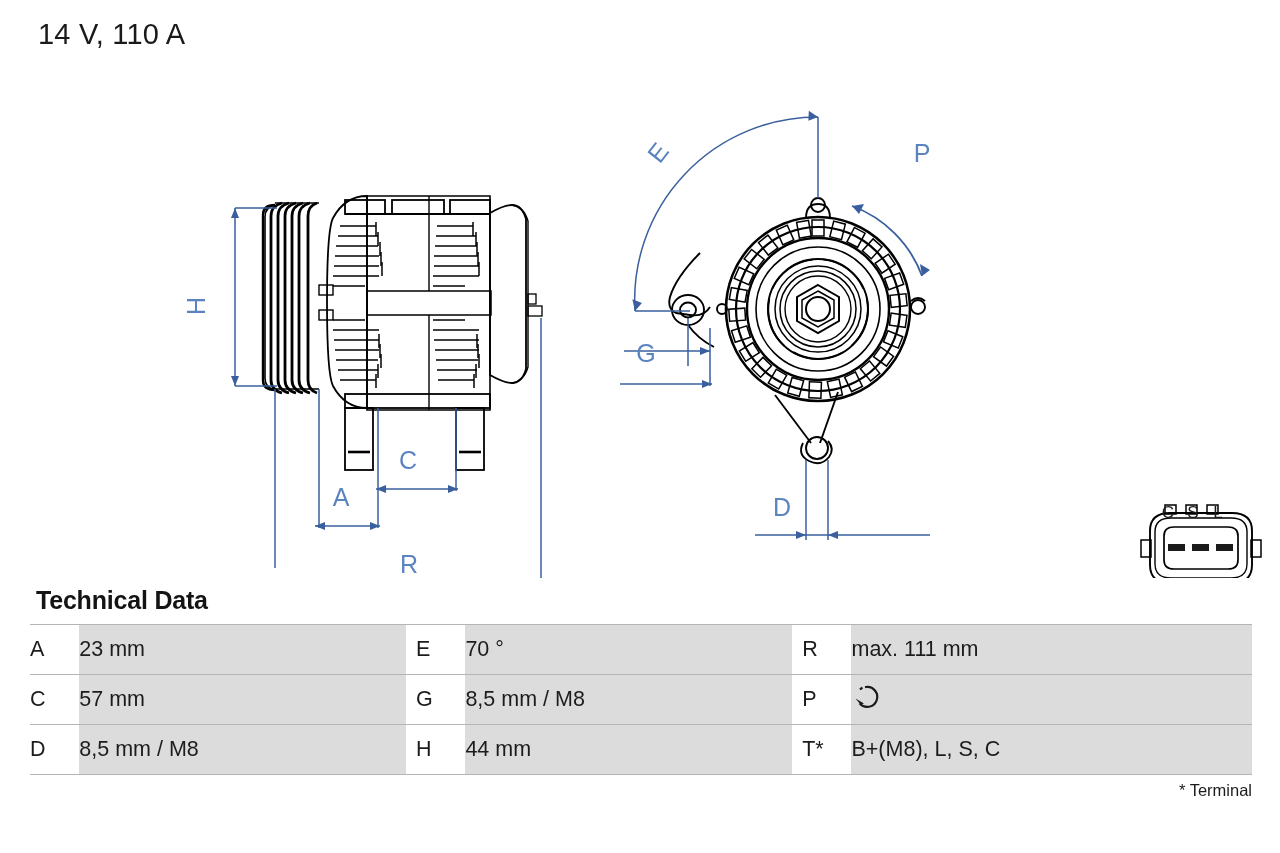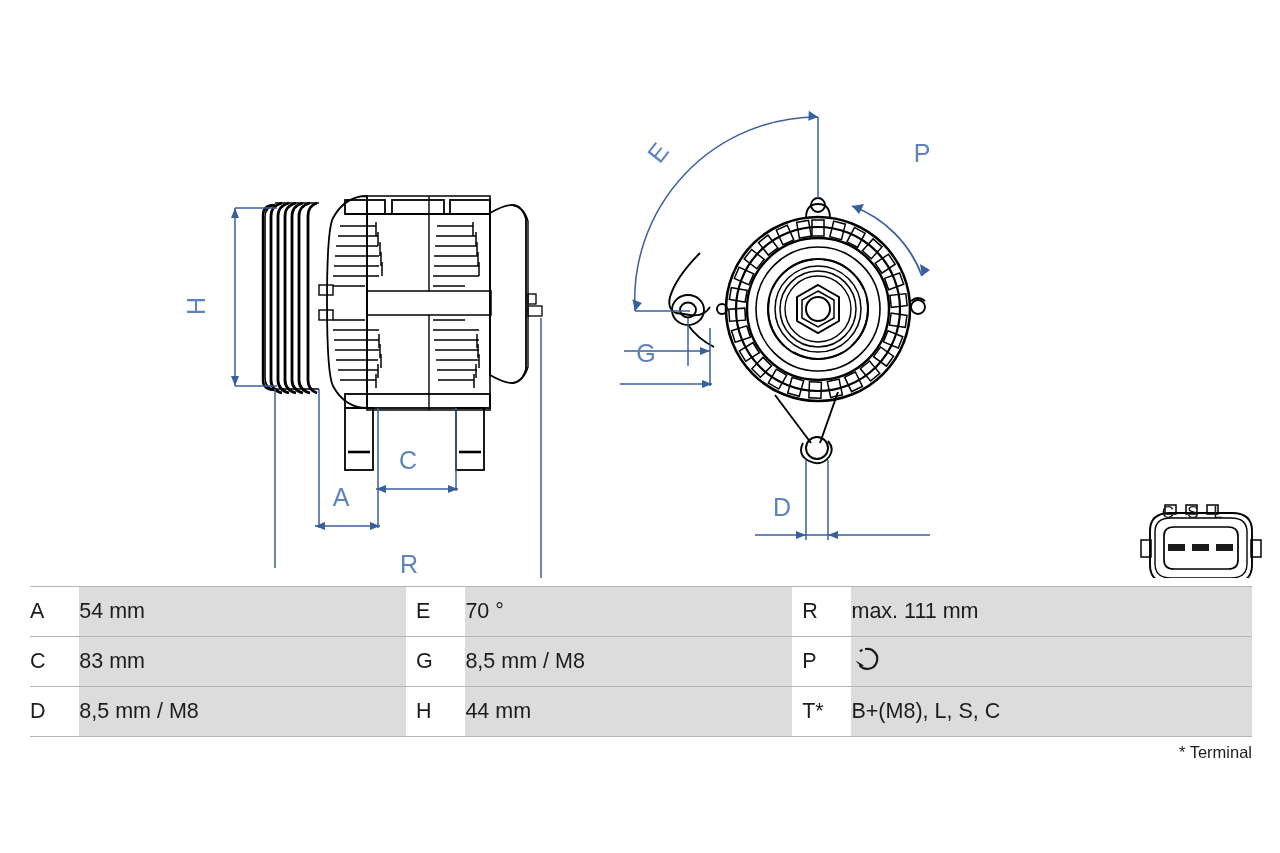--- a/index.html
+++ b/index.html
@@ -103,6 +103,7 @@
 
 <div id="page">
 
+  <div id="title">14 V, 110 A</div>
 
   <div id="drawing">
     <svg width="1280" height="530" viewBox="0 0 1280 530" xmlns="http://www.w3.org/2000/svg">

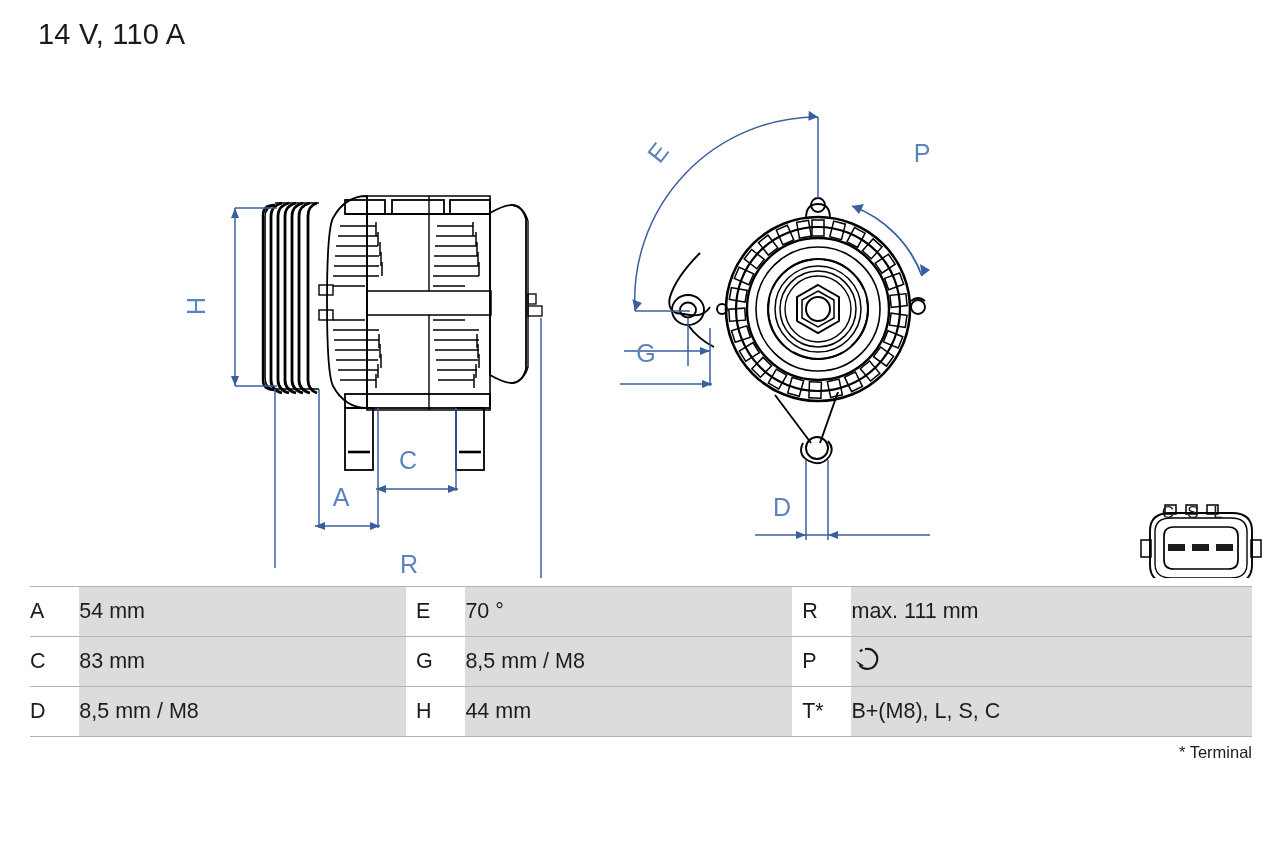--- a/index.html
+++ b/index.html
@@ -442,6 +442,7 @@
   </div>
 
   <div id="tech-section">
+    <div id="tech-heading">Technical Data</div>
     <table class="tech">
       <tbody>
         <tr>

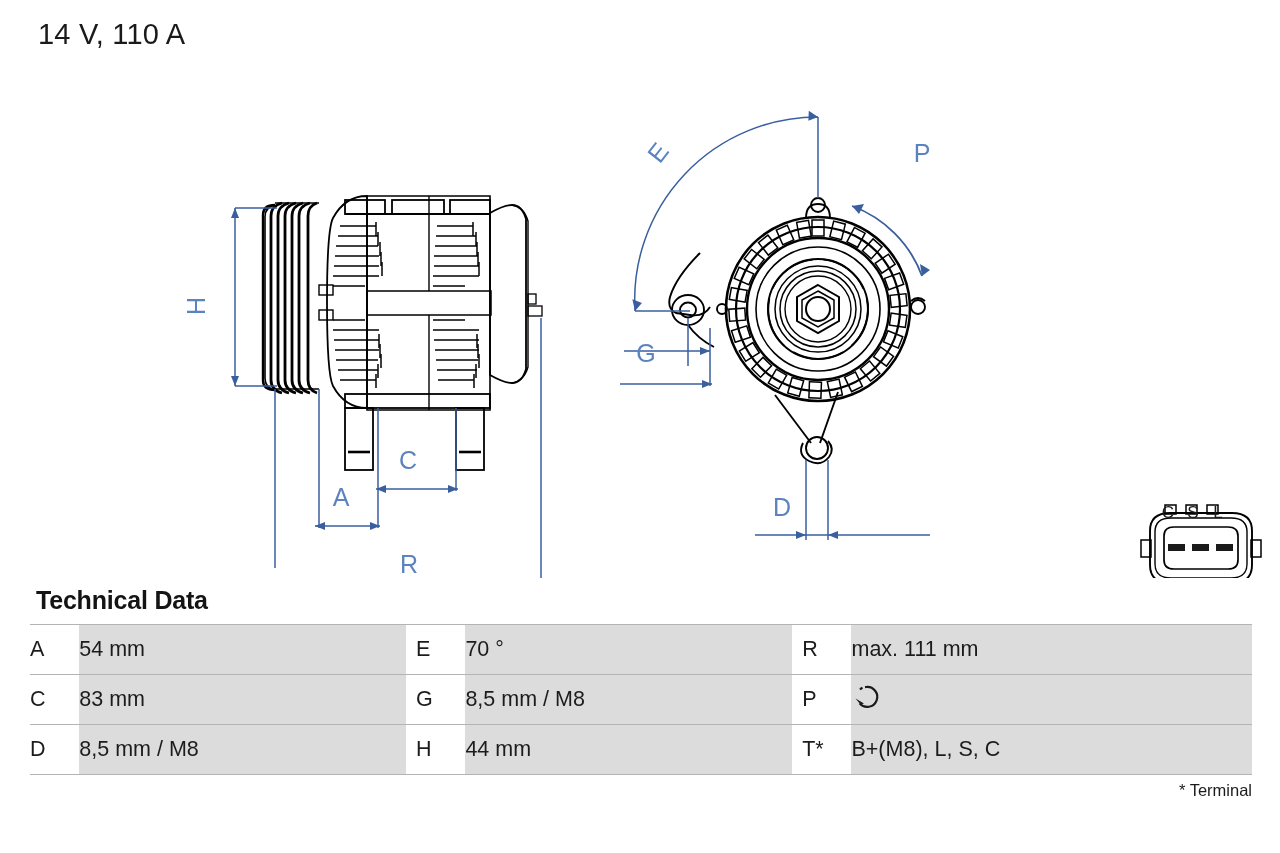--- a/index.html
+++ b/index.html
@@ -447,7 +447,7 @@
       <tbody>
         <tr>
           <td class="lbl c1lbl">A</td>
-          <td class="val c1val">54 mm</td>
+          <td class="val c1val">23 mm</td>
           <td class="spacer"></td>
           <td class="lbl c2lbl">E</td>
           <td class="val c2val">70 °</td>

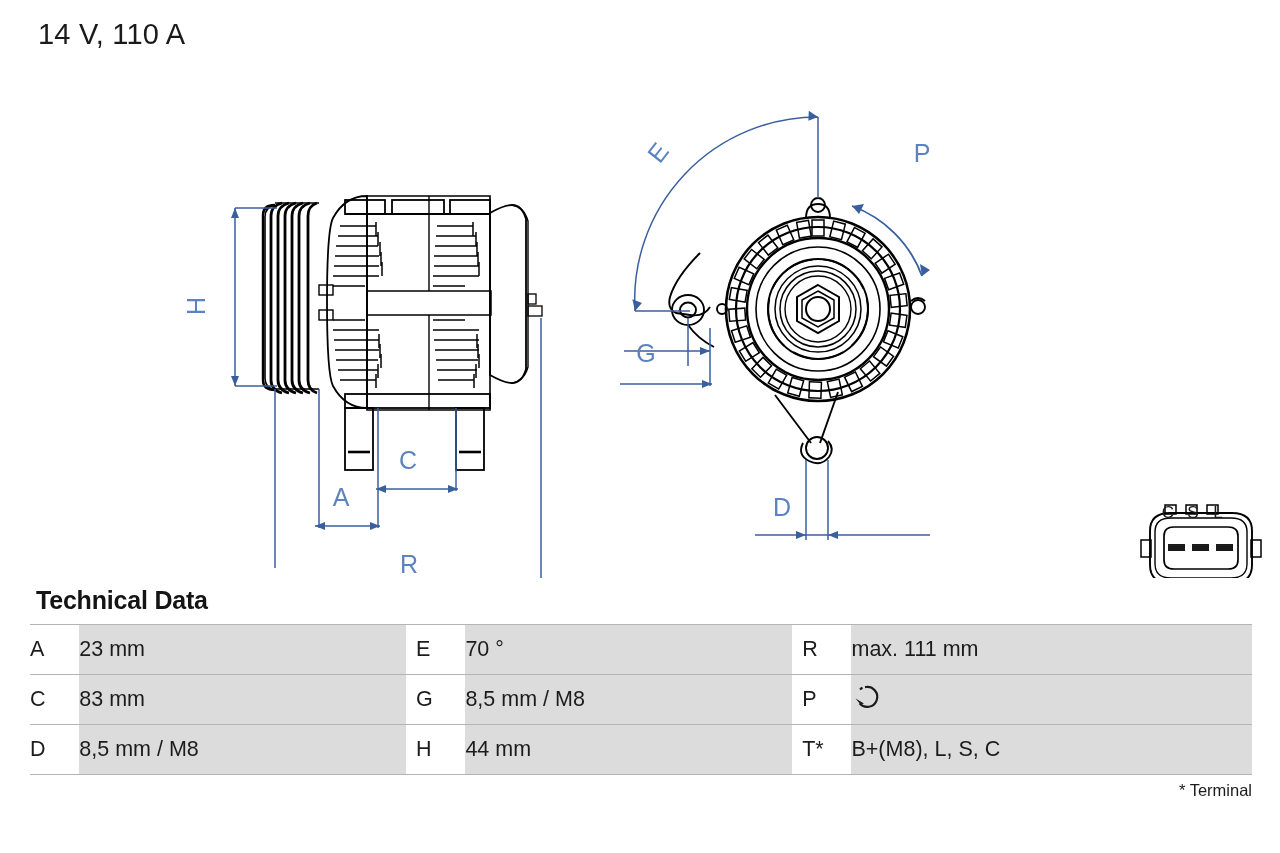--- a/index.html
+++ b/index.html
@@ -457,7 +457,7 @@
         </tr>
         <tr>
           <td class="lbl c1lbl">C</td>
-          <td class="val c1val">83 mm</td>
+          <td class="val c1val">57 mm</td>
           <td class="spacer"></td>
           <td class="lbl c2lbl">G</td>
           <td class="val c2val">8,5 mm / M8</td>

